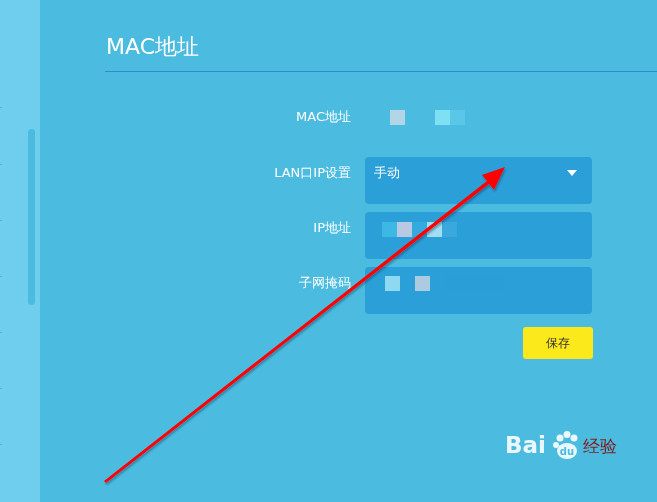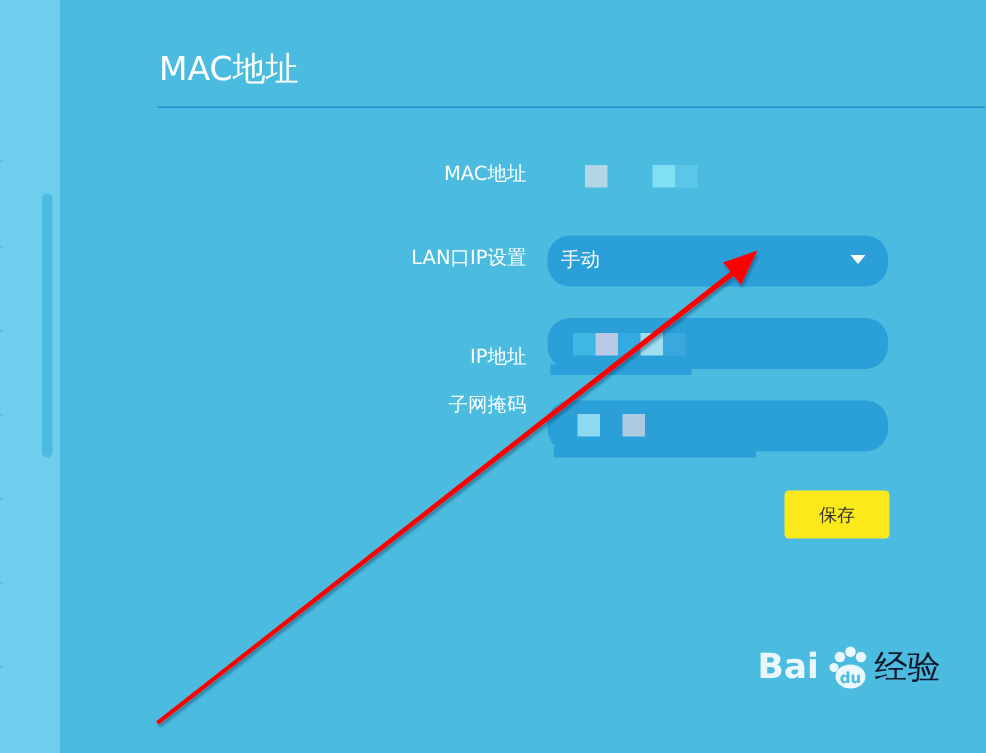--- a/index.html
+++ b/index.html
@@ -33,8 +33,8 @@
       color: #ffffff; text-align: left; white-space: nowrap;
     }
     .field {
-      position: absolute; left: 365px; width: 227px; height: 34px;
-      background: #2ba0d8; border-radius: 15px; font-family: Liberation Serif, serif;
+      position: absolute; left: 365px; width: 227px; height: 47px;
+      background: #2ba0d8; border-radius: 4px;
     }
     .field .value {
       position: absolute; left: 9px; top: 8px; font-size: 13px; line-height: 16px; color: #ffffff;

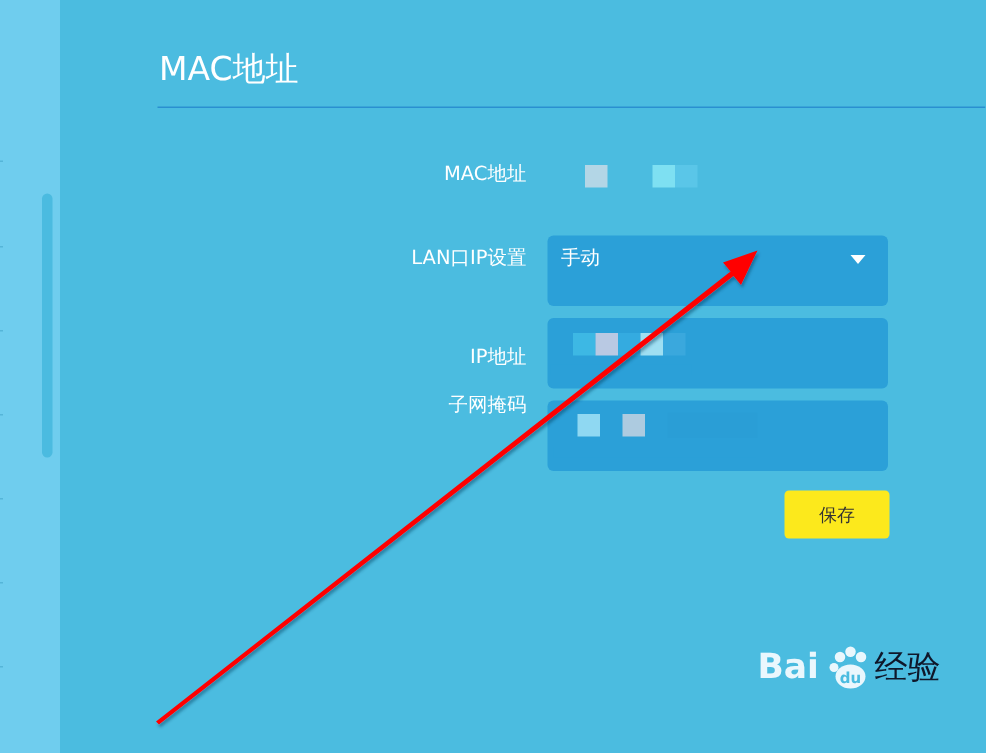--- a/index.html
+++ b/index.html
@@ -92,7 +92,7 @@
   <span class="caret"></span>
 </div>
 
-<div class="row-label" style="top:231px">IP地址</div>
+<div class="row-label" style="top:220px">IP地址</div>
 <div class="field" style="top:212px">
   <div class="blur" style="left:17px; top:10px; width:15px; height:15px; background:#3db8e4;"></div>
   <div class="blur" style="left:32px; top:10px; width:15px; height:15px; background:#b9c9e3;"></div>

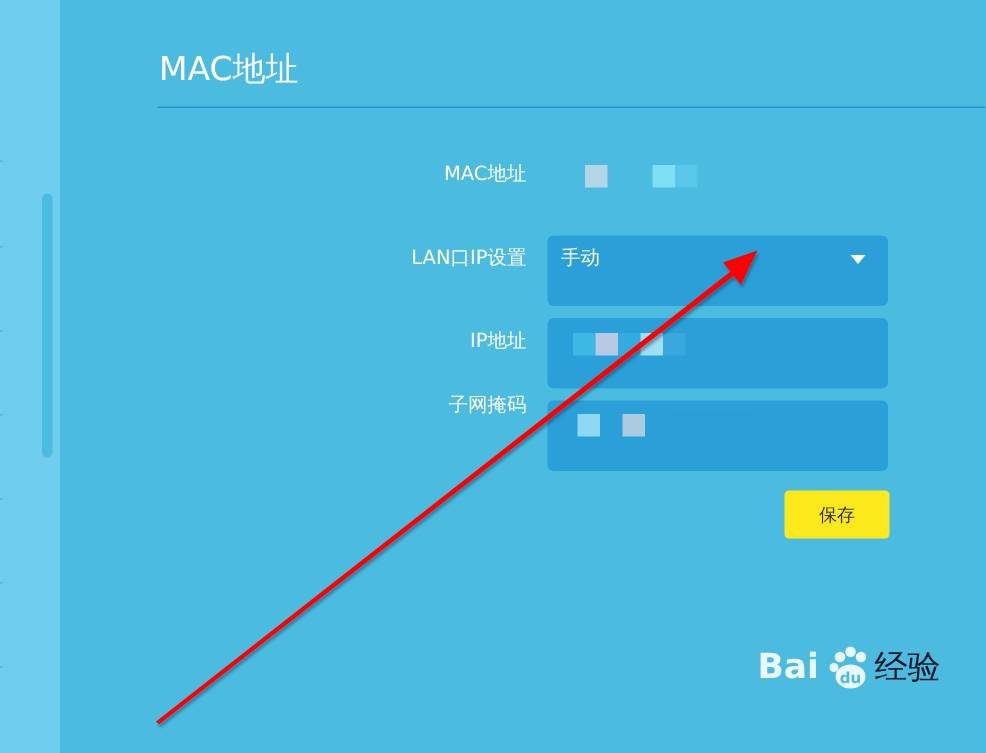--- a/index.html
+++ b/index.html
@@ -102,7 +102,7 @@
 </div>
 <div class="under-strip" style="left:367px; top:243px; width:94px; height:7px;"></div>
 
-<div class="row-label" style="top:263px">子网掩码</div>
+<div class="row-label" style="top:275px">子网掩码</div>
 <div class="field" style="top:267px">
   <div class="blur" style="left:20px; top:9px; width:15px; height:15px; background:#8fd8f2;"></div>
   <div class="blur" style="left:50px; top:9px; width:15px; height:15px; background:#adcbe0;"></div>

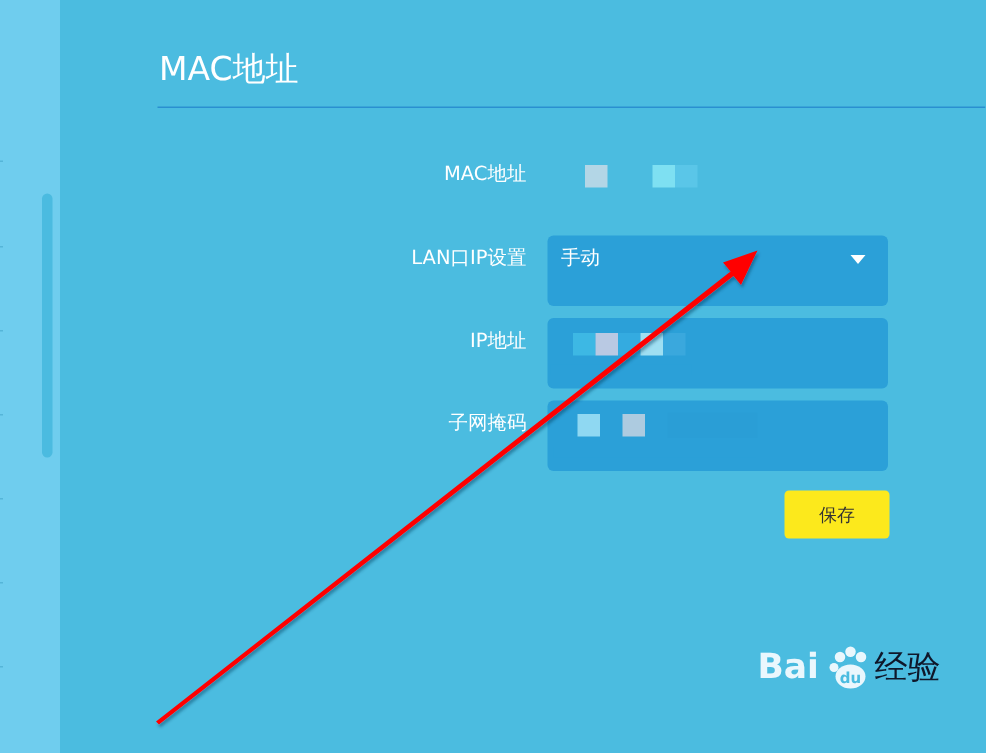--- a/index.html
+++ b/index.html
@@ -59,7 +59,7 @@
     }
     .wm-logo { position: absolute; left: 0; top: 0; font-size: 23px; font-weight: bold; line-height: 34px; color: #eaf7fd; }
     .wm-paw { position: absolute; left: 47px; top: 2px; width: 30px; height: 30px; }
-    .wm-cn { position: absolute; left: 78px; top: 6px; font-size: 22px; line-height: 24px; color: #0f172a; }
+    .wm-cn { position: absolute; left: 78px; top: 6px; font-size: 17px; line-height: 24px; color: #7f1d1d; }
     .wm-url { position: absolute; left: 2px; top: 36px; font-size: 11px; line-height: 14px; color: #eaf7fd; }
   </style>
 </head>

